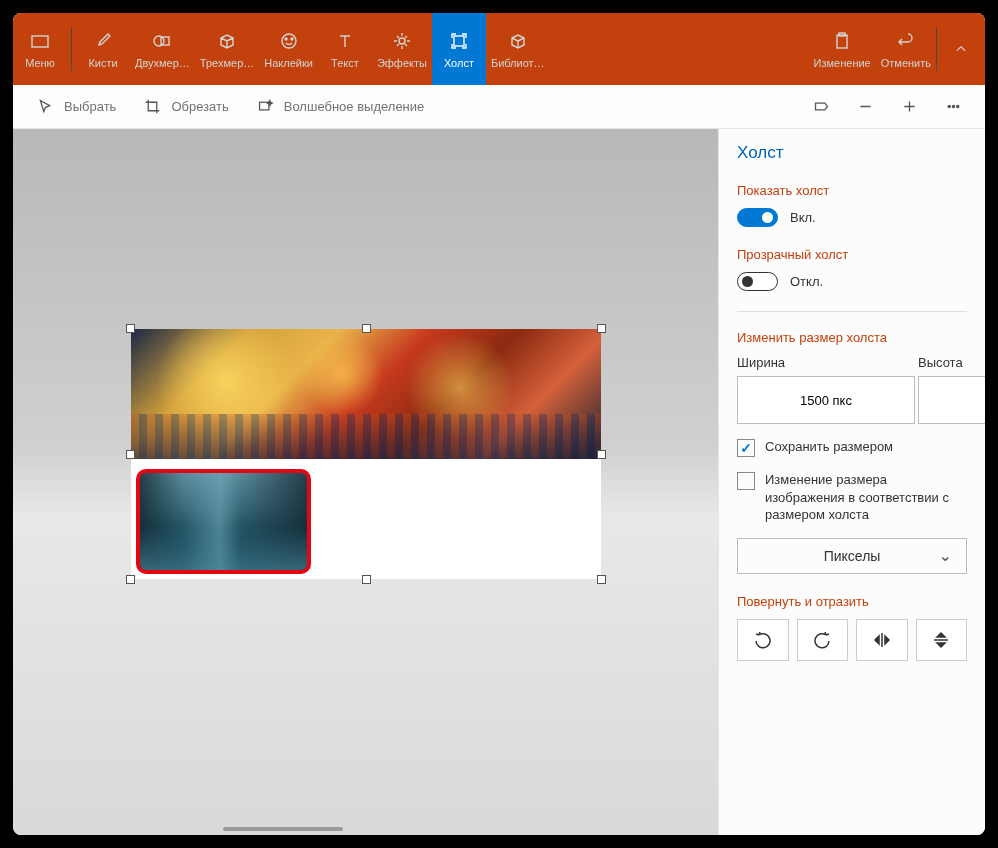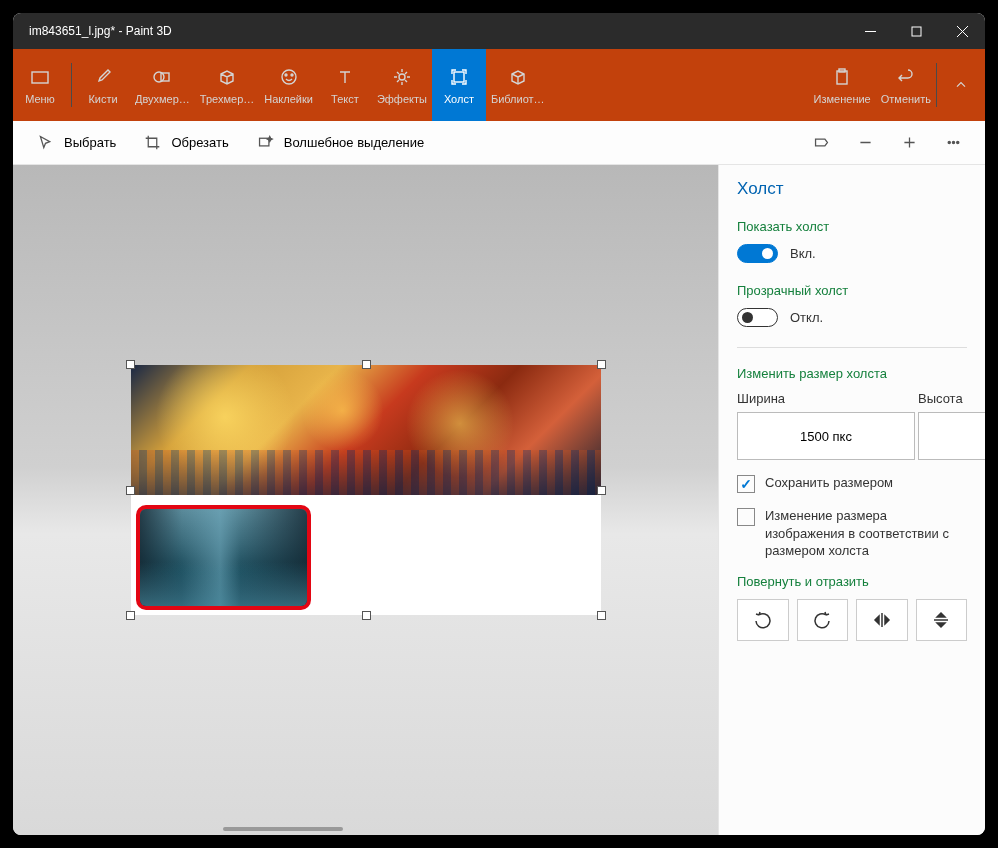--- a/index.html
+++ b/index.html
@@ -67,26 +67,6 @@
 
 <div class="window">
 
-  <div class="titlebar">
-    <span>im843651_l.jpg* - Paint 3D</span>
-    <div class="titlebar-spacer"></div>
-    <div class="win-btn">
-        <svg viewBox="0 0 11 11">
-          <line x1="0" y1="5.5" x2="11" y2="5.5" stroke="#fff"></line>
-        </svg>
-      </div>
-    <div class="win-btn">
-        <svg viewBox="0 0 11 11">
-          <rect x="1" y="1" width="9" height="9" stroke="#fff" fill="none"></rect>
-        </svg>
-      </div>
-    <div class="win-btn">
-        <svg viewBox="0 0 11 11">
-          <line x1="0" y1="0" x2="11" y2="11" stroke="#fff"></line>
-          <line x1="11" y1="0" x2="0" y2="11" stroke="#fff"></line>
-        </svg>
-      </div>
-  </div>
 
   <div class="ribbon">
     <div class="ribbon-btn">

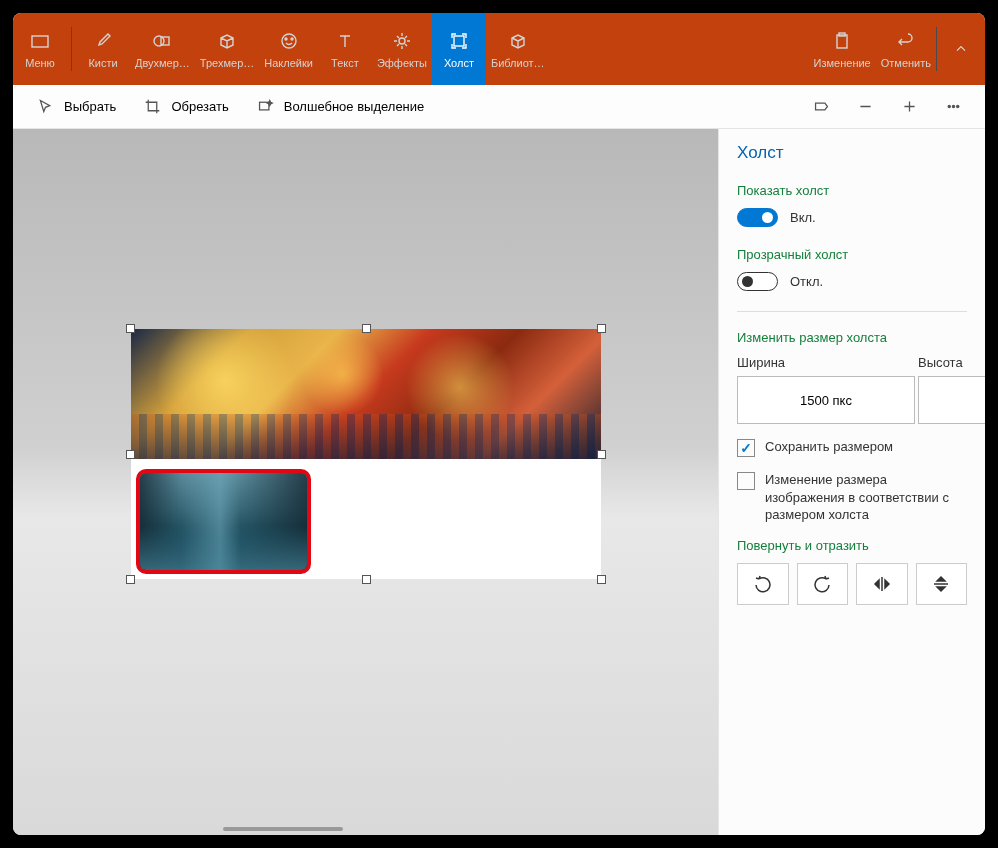--- a/index.html
+++ b/index.html
@@ -18,7 +18,7 @@
 .ribbon-spacer{flex:1}
 .expand-btn{width:48px;display:flex;align-items:center;justify-content:center}
 .sep-thin{width:1px;background:#4a4a4a;margin:14px 0}
-.toolbar{height:44px;background:#fdfdfd;border-bottom:1px solid #e5e5e5;display:flex;align-items:center;padding:0 12px;font-size:13px;color:#000000;gap:4px}
+.toolbar{height:44px;background:#fdfdfd;border-bottom:1px solid #e5e5e5;display:flex;align-items:center;padding:0 12px;font-size:13px;color:#737373;gap:4px}
 .tool-btn{display:flex;align-items:center;gap:10px;padding:6px 12px}
 .tool-btn svg{width:17px;height:17px;stroke:#555;fill:none;stroke-width:1.5}
 .tool-spacer{flex:1}

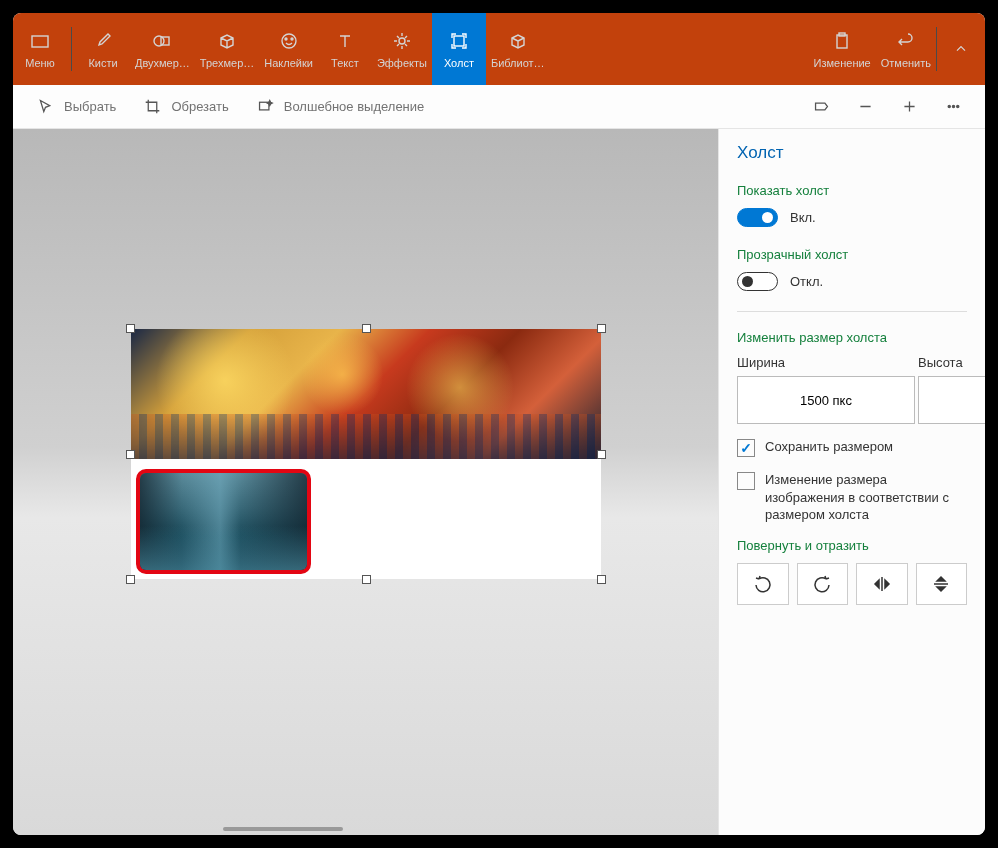--- a/index.html
+++ b/index.html
@@ -40,7 +40,7 @@
 .scroll-thumb{position:absolute;bottom:4px;left:210px;width:120px;height:4px;background:#999;border-radius:2px}
 .sidepanel{width:267px;background:#fcfcfc;border-left:1px solid #e5e5e5;padding:14px 18px;font-size:13px;color:#333;overflow-y:auto}
 .panel-title{color:#0063b1;font-size:17px;font-weight:400;margin-bottom:20px}
-.section-label{font-size:13px;margin-bottom:10px;color:#15803d}
+.section-label{font-size:13px;margin-bottom:10px;color:#c2410c}
 .toggle-row{display:flex;align-items:center;gap:12px;margin-bottom:20px}
 .toggle{width:41px;height:19px;border-radius:10px;position:relative;border:1px solid #333}
 .toggle.on{background:#0078d4;border-color:#0078d4}

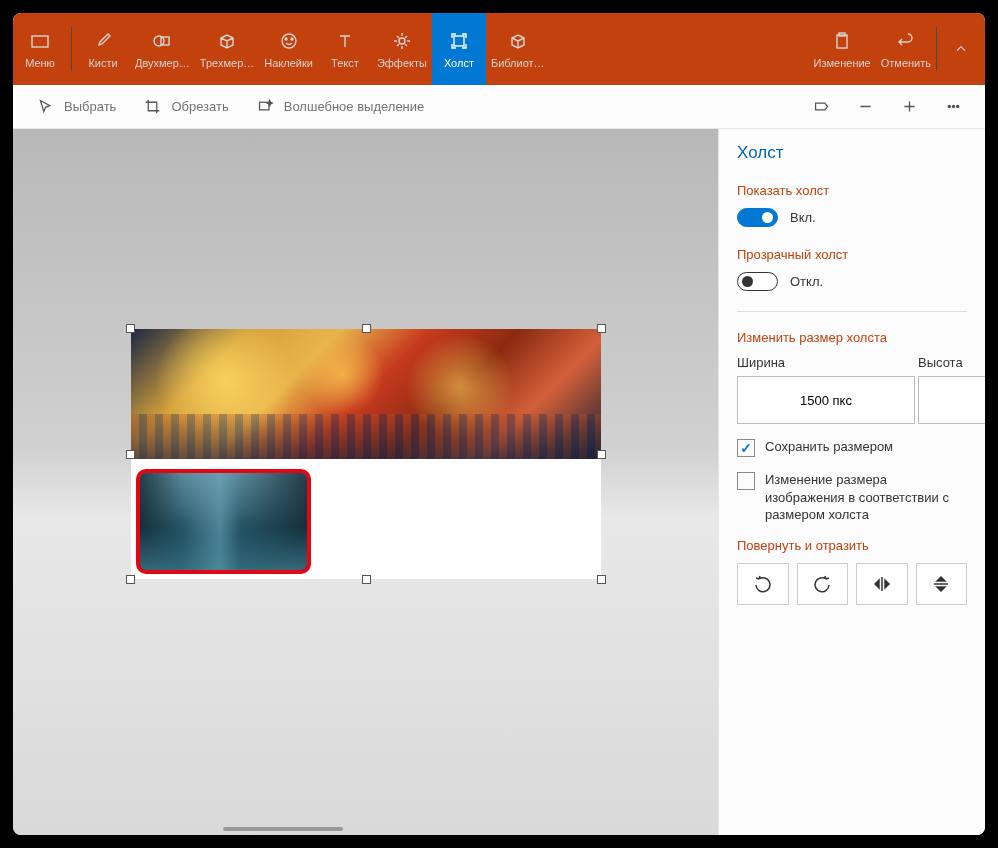--- a/index.html
+++ b/index.html
@@ -280,6 +280,9 @@
         <span>Изменение размера изображения в соответствии с размером холста</span>
       </div>
 
+      <div class="dropdown">
+        <span>Пикселы</span>
+      </div>
 
       <div class="section-label">Повернуть и отразить</div>
       <div class="btn-row">

